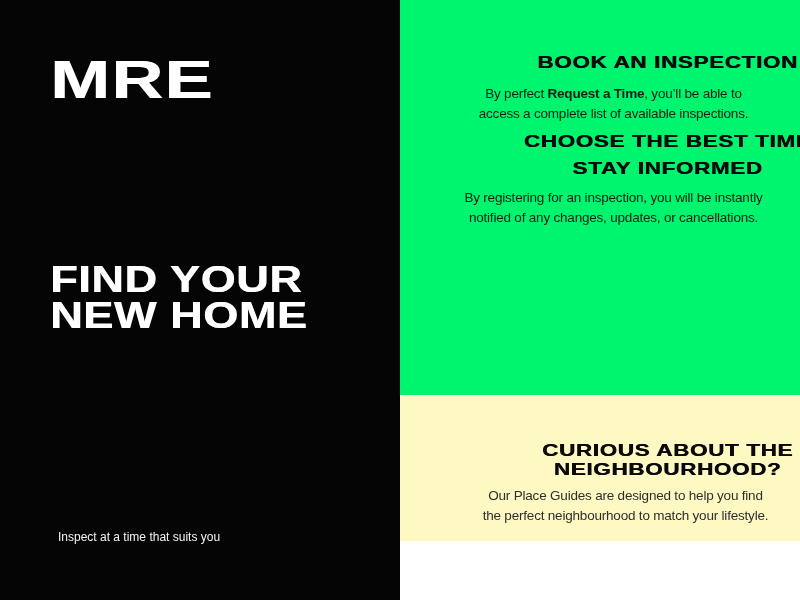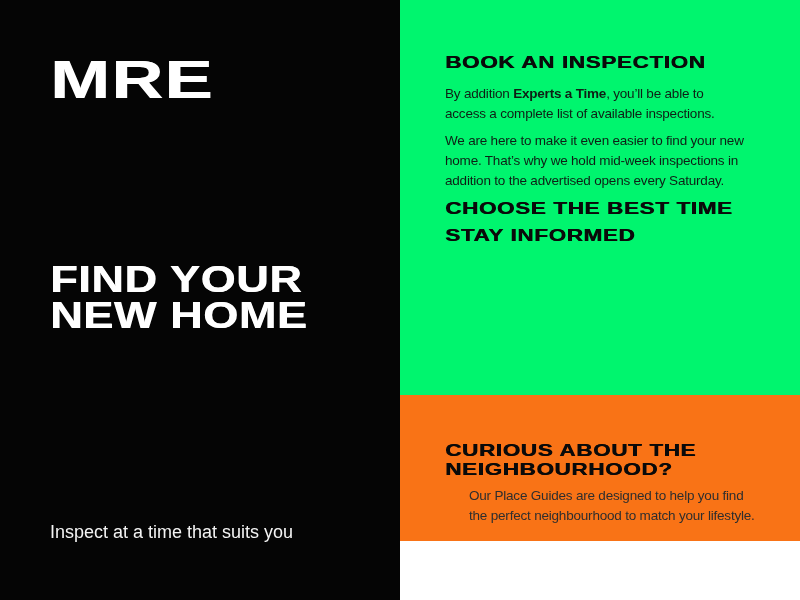--- a/index.html
+++ b/index.html
@@ -62,7 +62,7 @@
   .right-panel {
     position: absolute;
     left: 400px; top: 0;
-    width: 400px; height: 600px;
+    width: 400px; height: 600px; text-align: center;
   }
   .green-section {
     width: 400px; height: 395px;

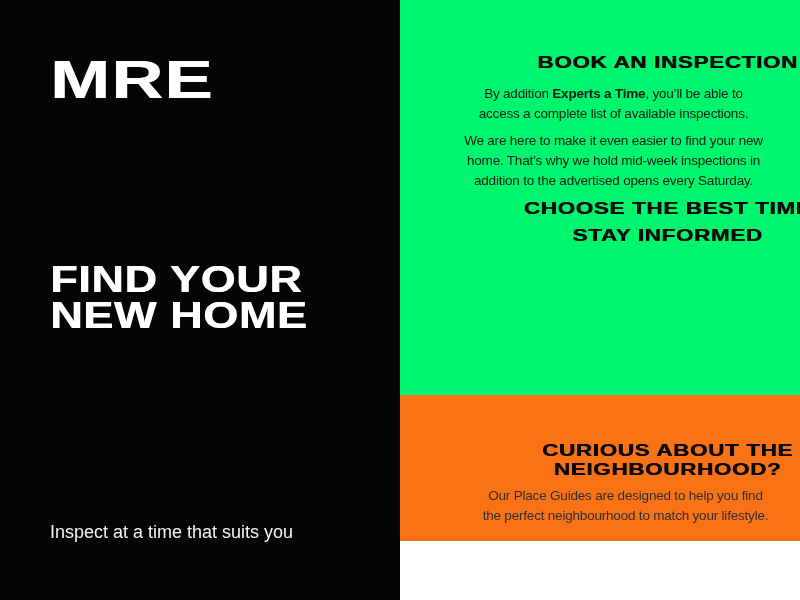--- a/index.html
+++ b/index.html
@@ -130,7 +130,7 @@
     <section class="green-section">
       <h2 class="section-title">BOOK AN INSPECTION</h2>
 
-      <p class="body-text"><span>By addition </span><span class="bold-inline">Experts a Time</span><span>, you’ll be able to
+      <p class="body-text"><span>By perfect </span><span class="bold-inline">Experts a Time</span><span>, you’ll be able to
 access a complete list of available inspections.</span></p>
 
       <p class="body-text tight">We are here to make it even easier to find your new

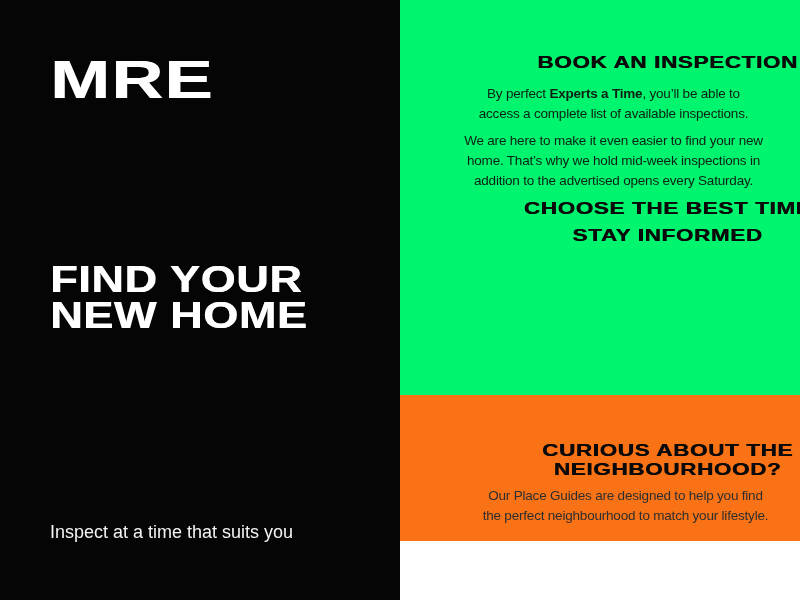--- a/index.html
+++ b/index.html
@@ -130,7 +130,7 @@
     <section class="green-section">
       <h2 class="section-title">BOOK AN INSPECTION</h2>
 
-      <p class="body-text"><span>By perfect </span><span class="bold-inline">Experts a Time</span><span>, you’ll be able to
+      <p class="body-text"><span>By perfect </span><span class="bold-inline">Request a Time</span><span>, you’ll be able to
 access a complete list of available inspections.</span></p>
 
       <p class="body-text tight">We are here to make it even easier to find your new

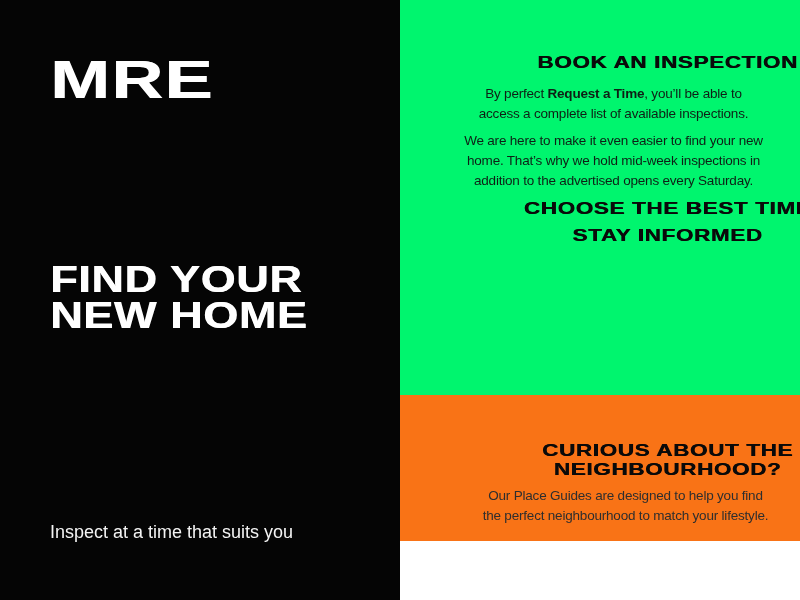--- a/index.html
+++ b/index.html
@@ -133,9 +133,6 @@
       <p class="body-text"><span>By perfect </span><span class="bold-inline">Request a Time</span><span>, you’ll be able to
 access a complete list of available inspections.</span></p>
 
-      <p class="body-text tight">We are here to make it even easier to find your new
-home. That’s why we hold mid-week inspections in
-addition to the advertised opens every Saturday.</p>
 
       <h2 class="section-title title-choose">CHOOSE THE BEST TIME</h2>
 

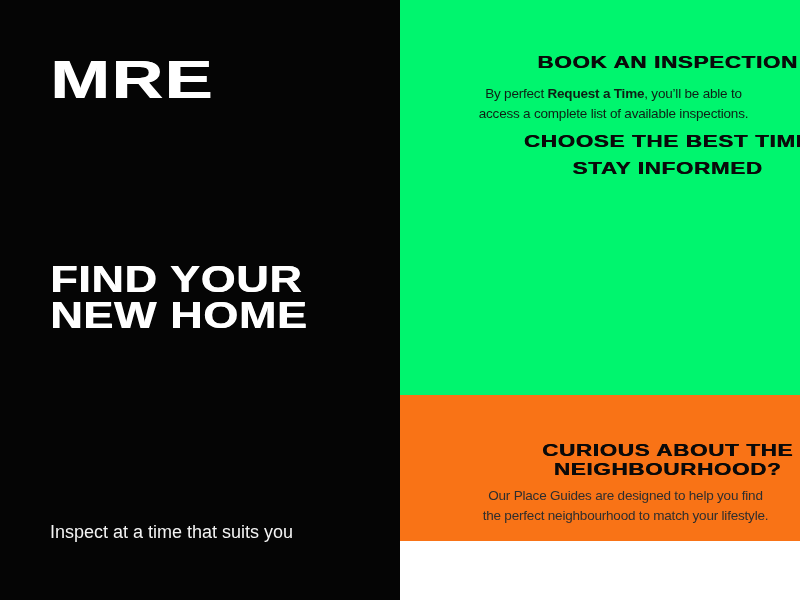--- a/index.html
+++ b/index.html
@@ -139,6 +139,8 @@
 
       <h2 class="section-title title-informed">STAY INFORMED</h2>
 
+      <p class="body-text p-informed">By registering for an inspection, you will be instantly
+notified of any changes, updates, or cancellations.</p>
     </section>
 
     <section class="white-section">

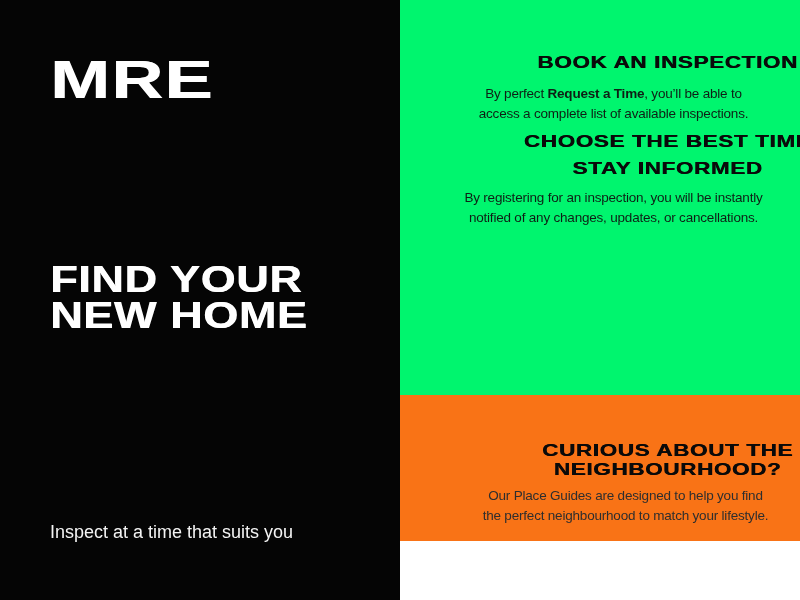--- a/index.html
+++ b/index.html
@@ -72,7 +72,7 @@
   }
   .white-section {
     width: 400px; height: 146px;
-    background: #f97316;
+    background: #fef9c3;
     padding: 46px 18px 0 45px;
   }
 

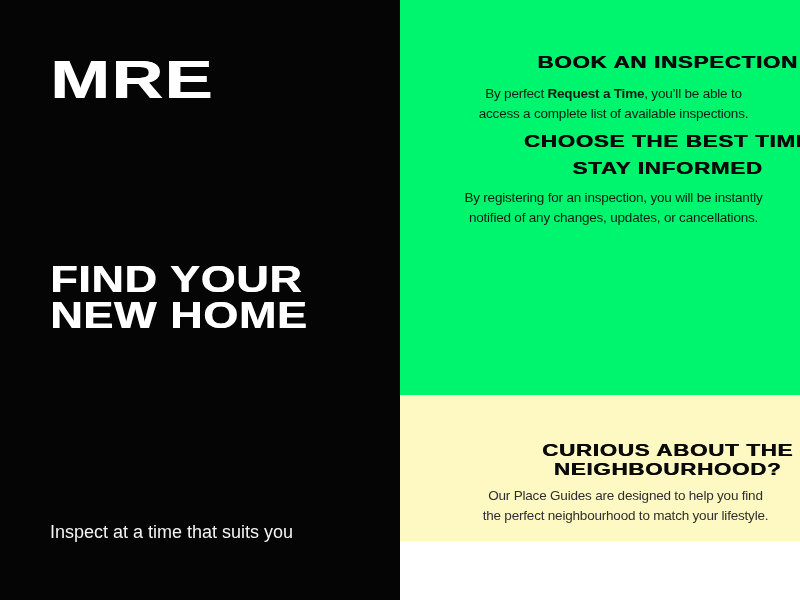--- a/index.html
+++ b/index.html
@@ -51,8 +51,8 @@
   .tagline {
     position: absolute;
     left: 50px; top: 522px;
-    margin: 0;
-    font-size: 18px;
+    margin: 8px;
+    font-size: 12px;
     font-weight: 400;
     color: #f4f4f4;
     white-space: pre;

